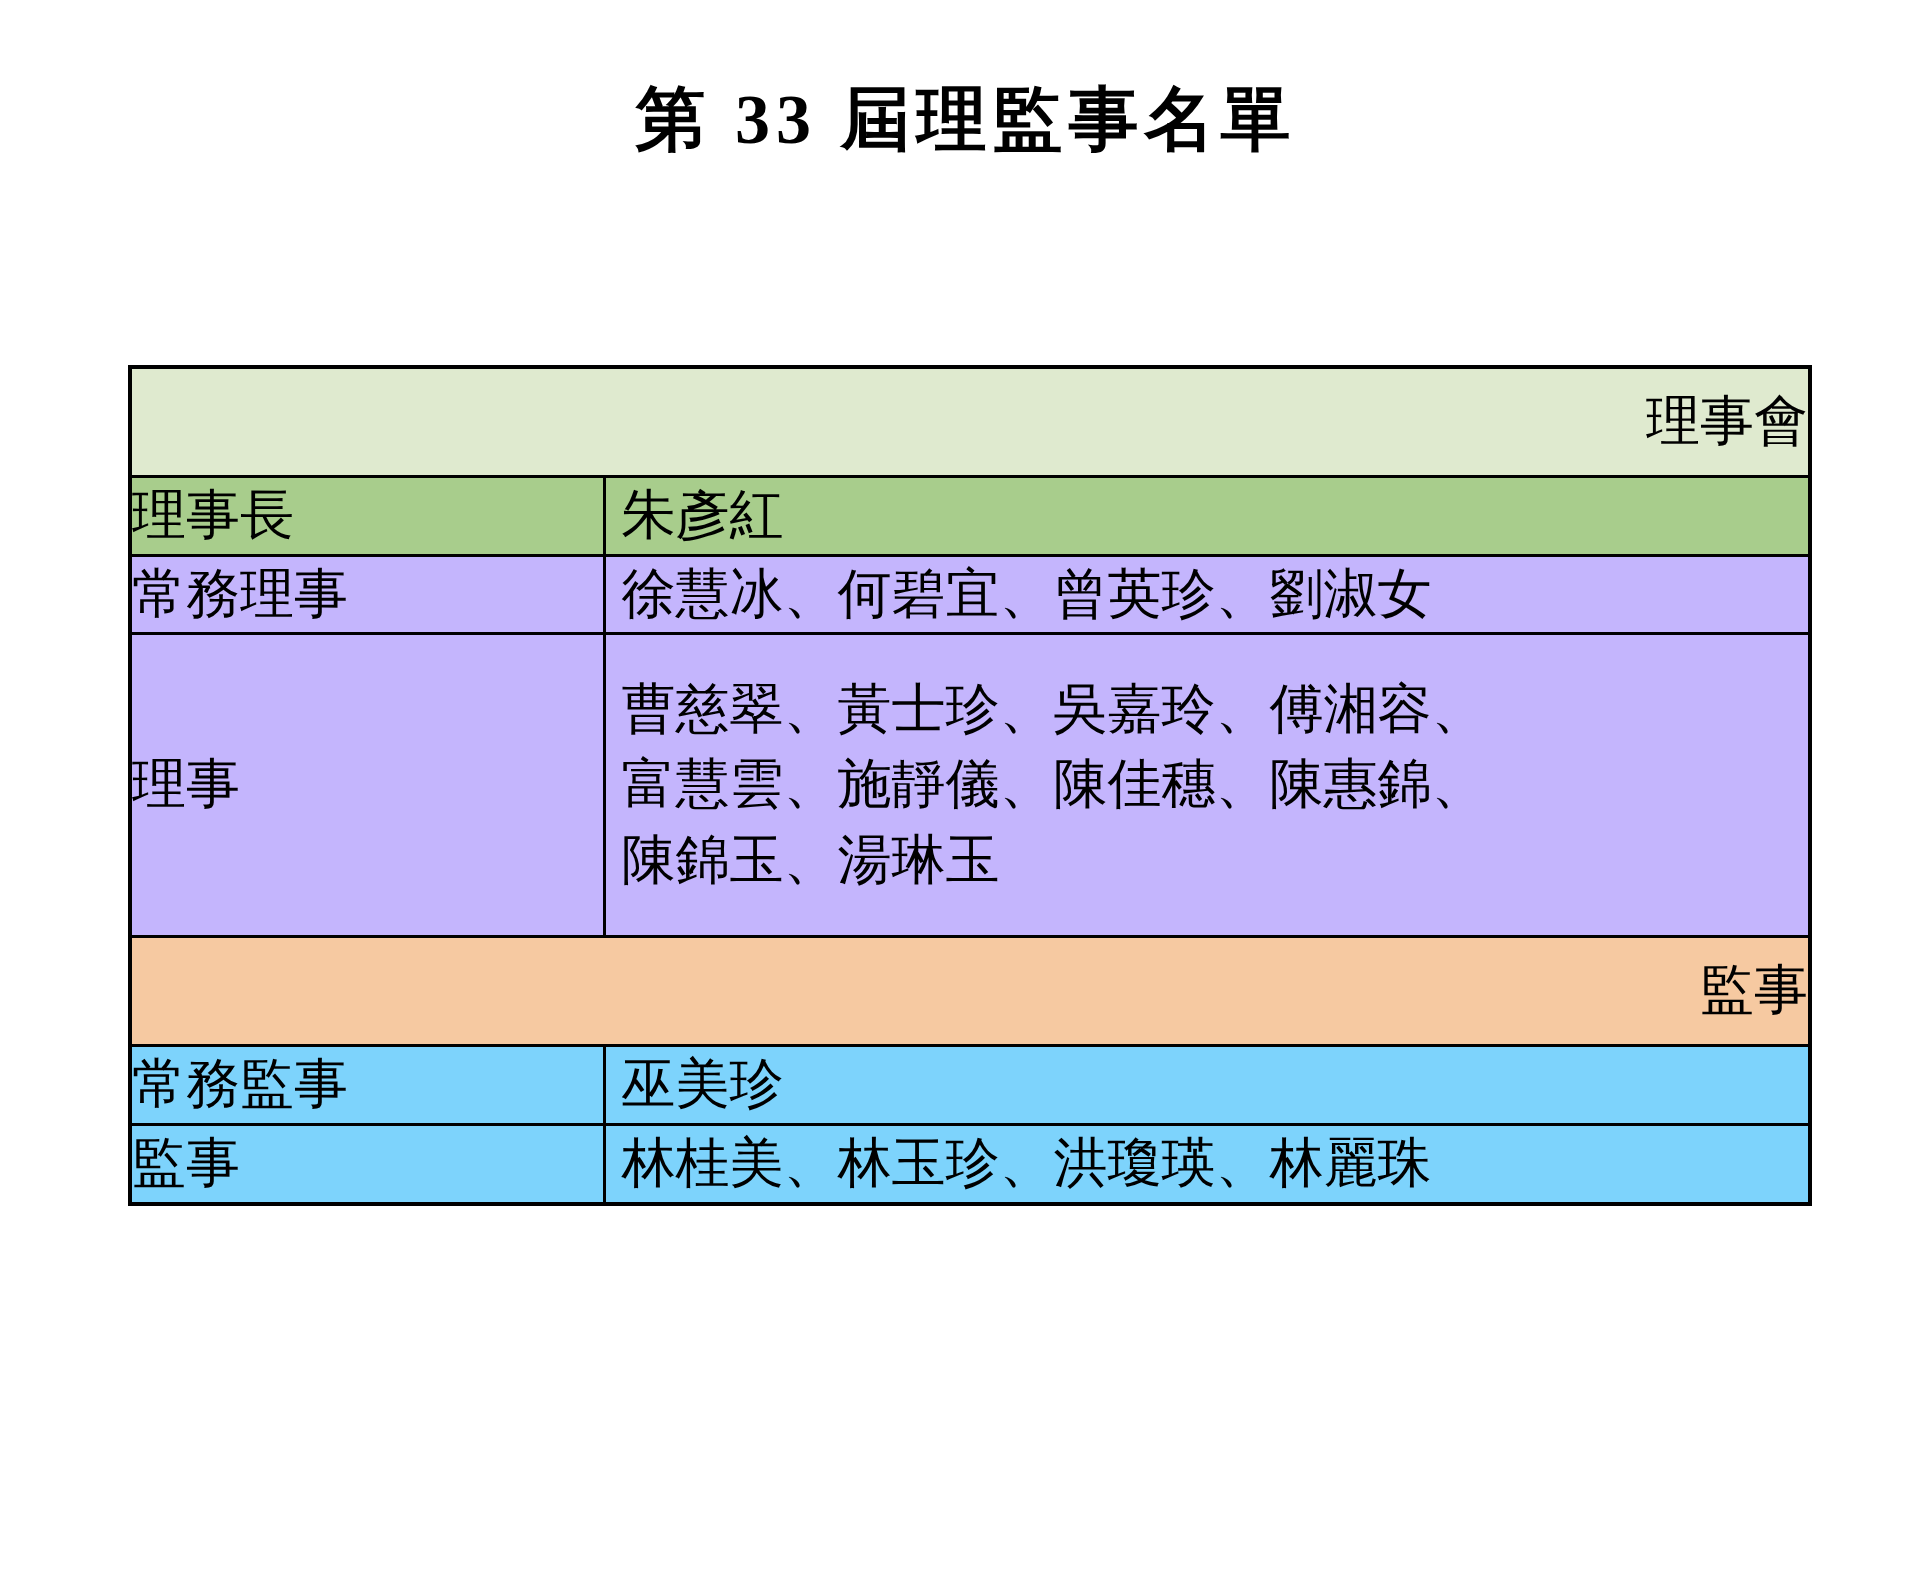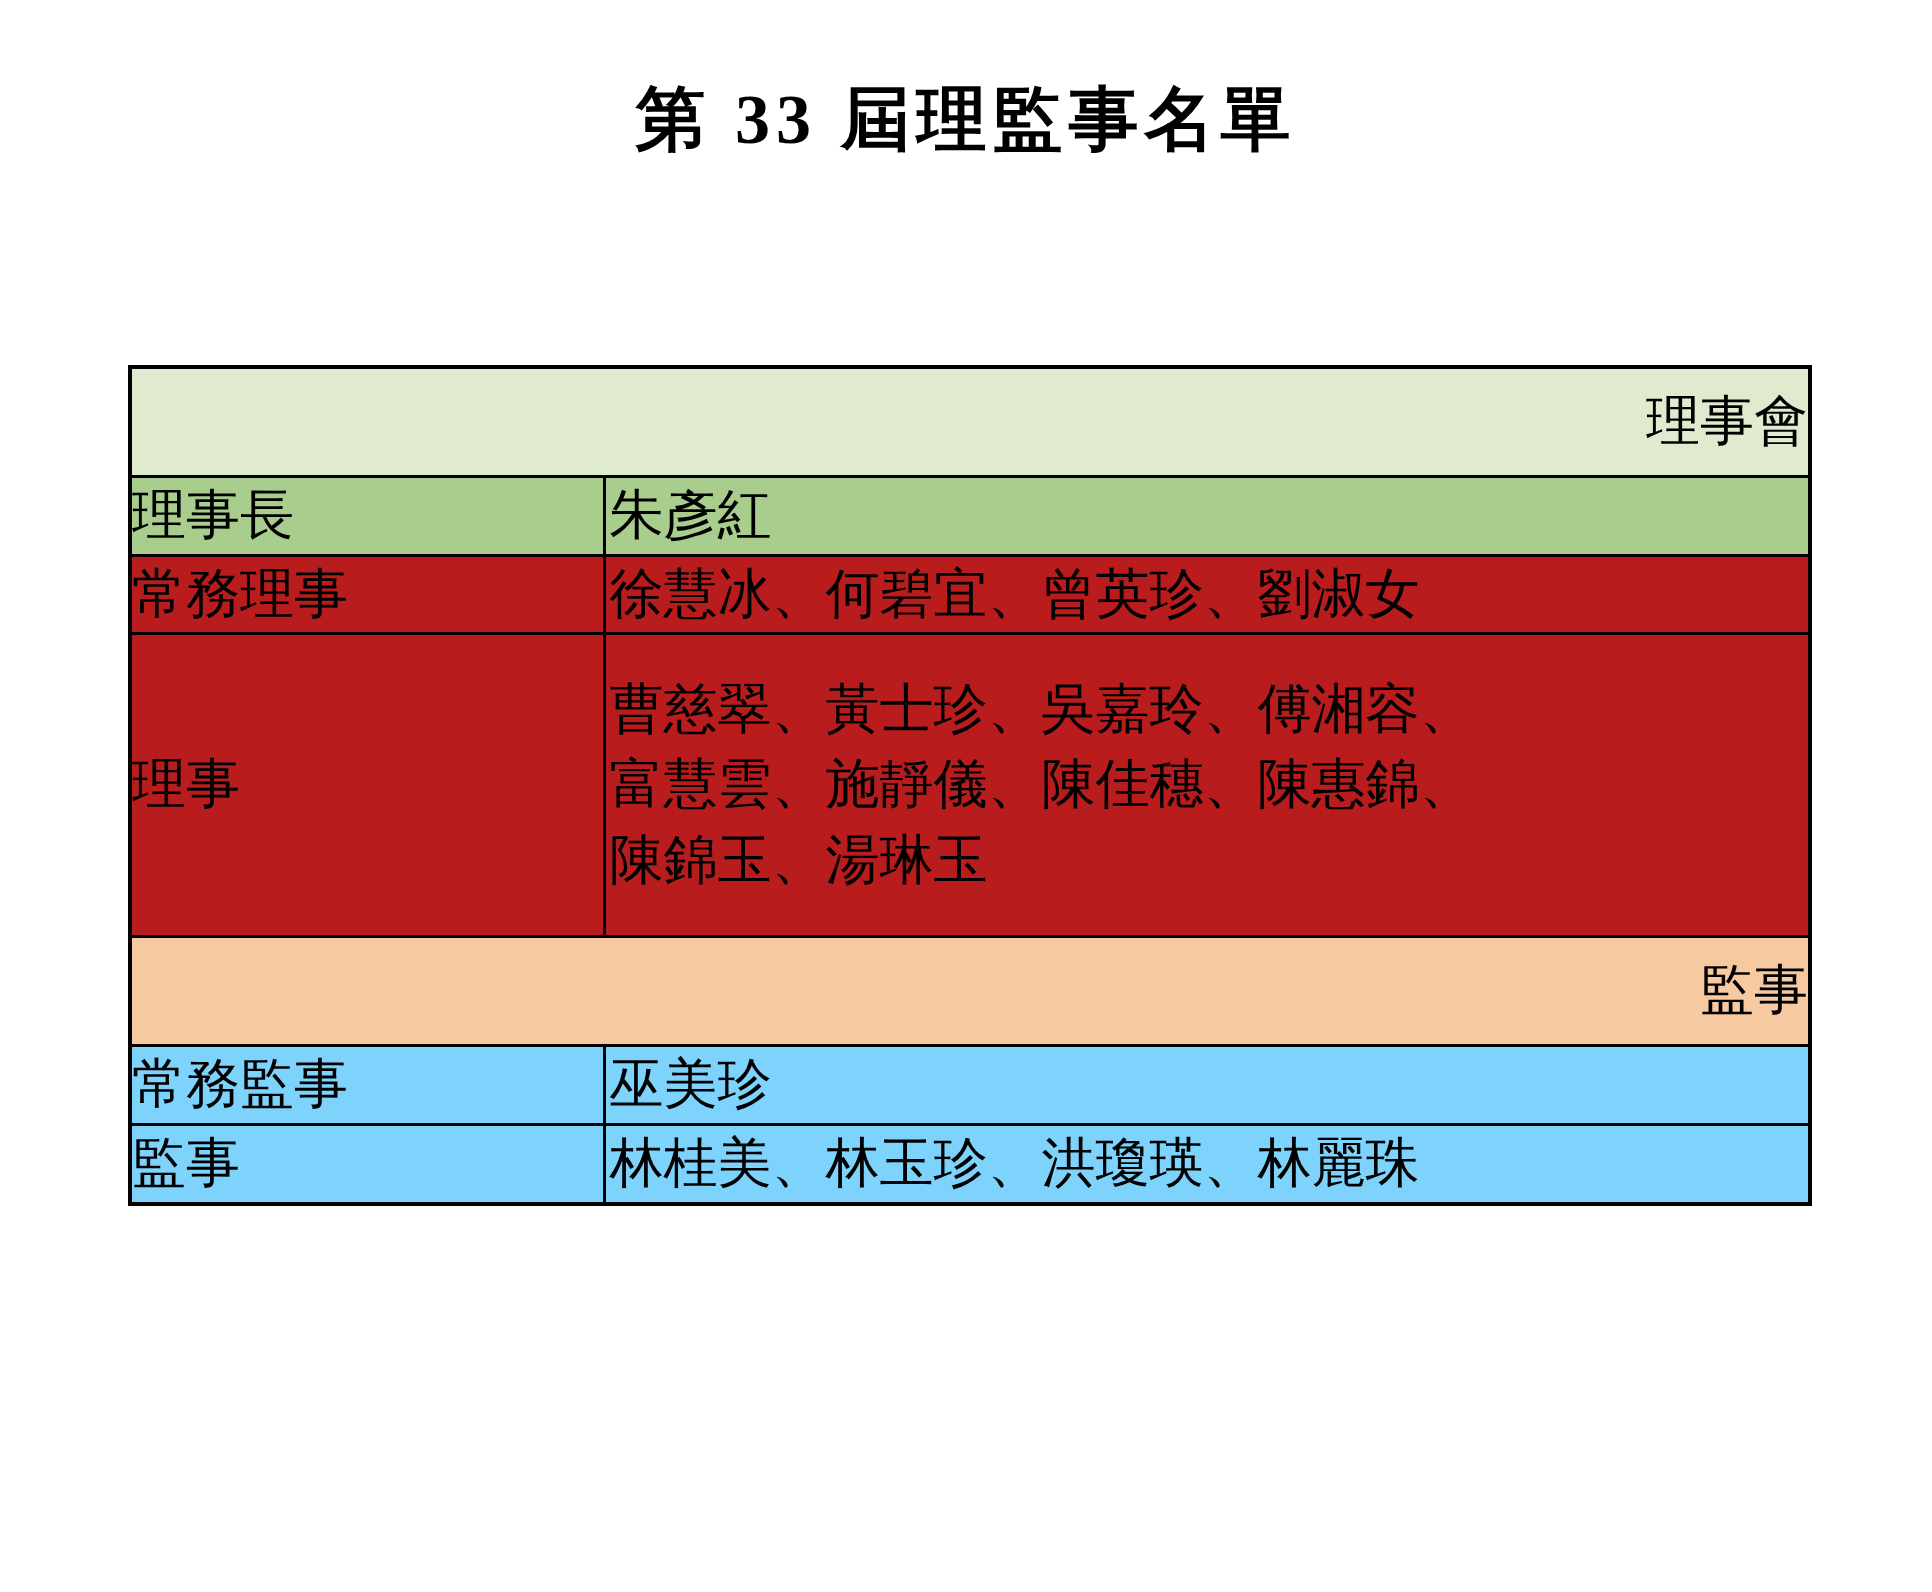--- a/index.html
+++ b/index.html
@@ -72,7 +72,7 @@
   td.names .nameline {
     display: block;
     white-space: nowrap;
-    padding: 6px 4px;
+    padding: 6px 16px;
     border-radius: 27px;
   }
 

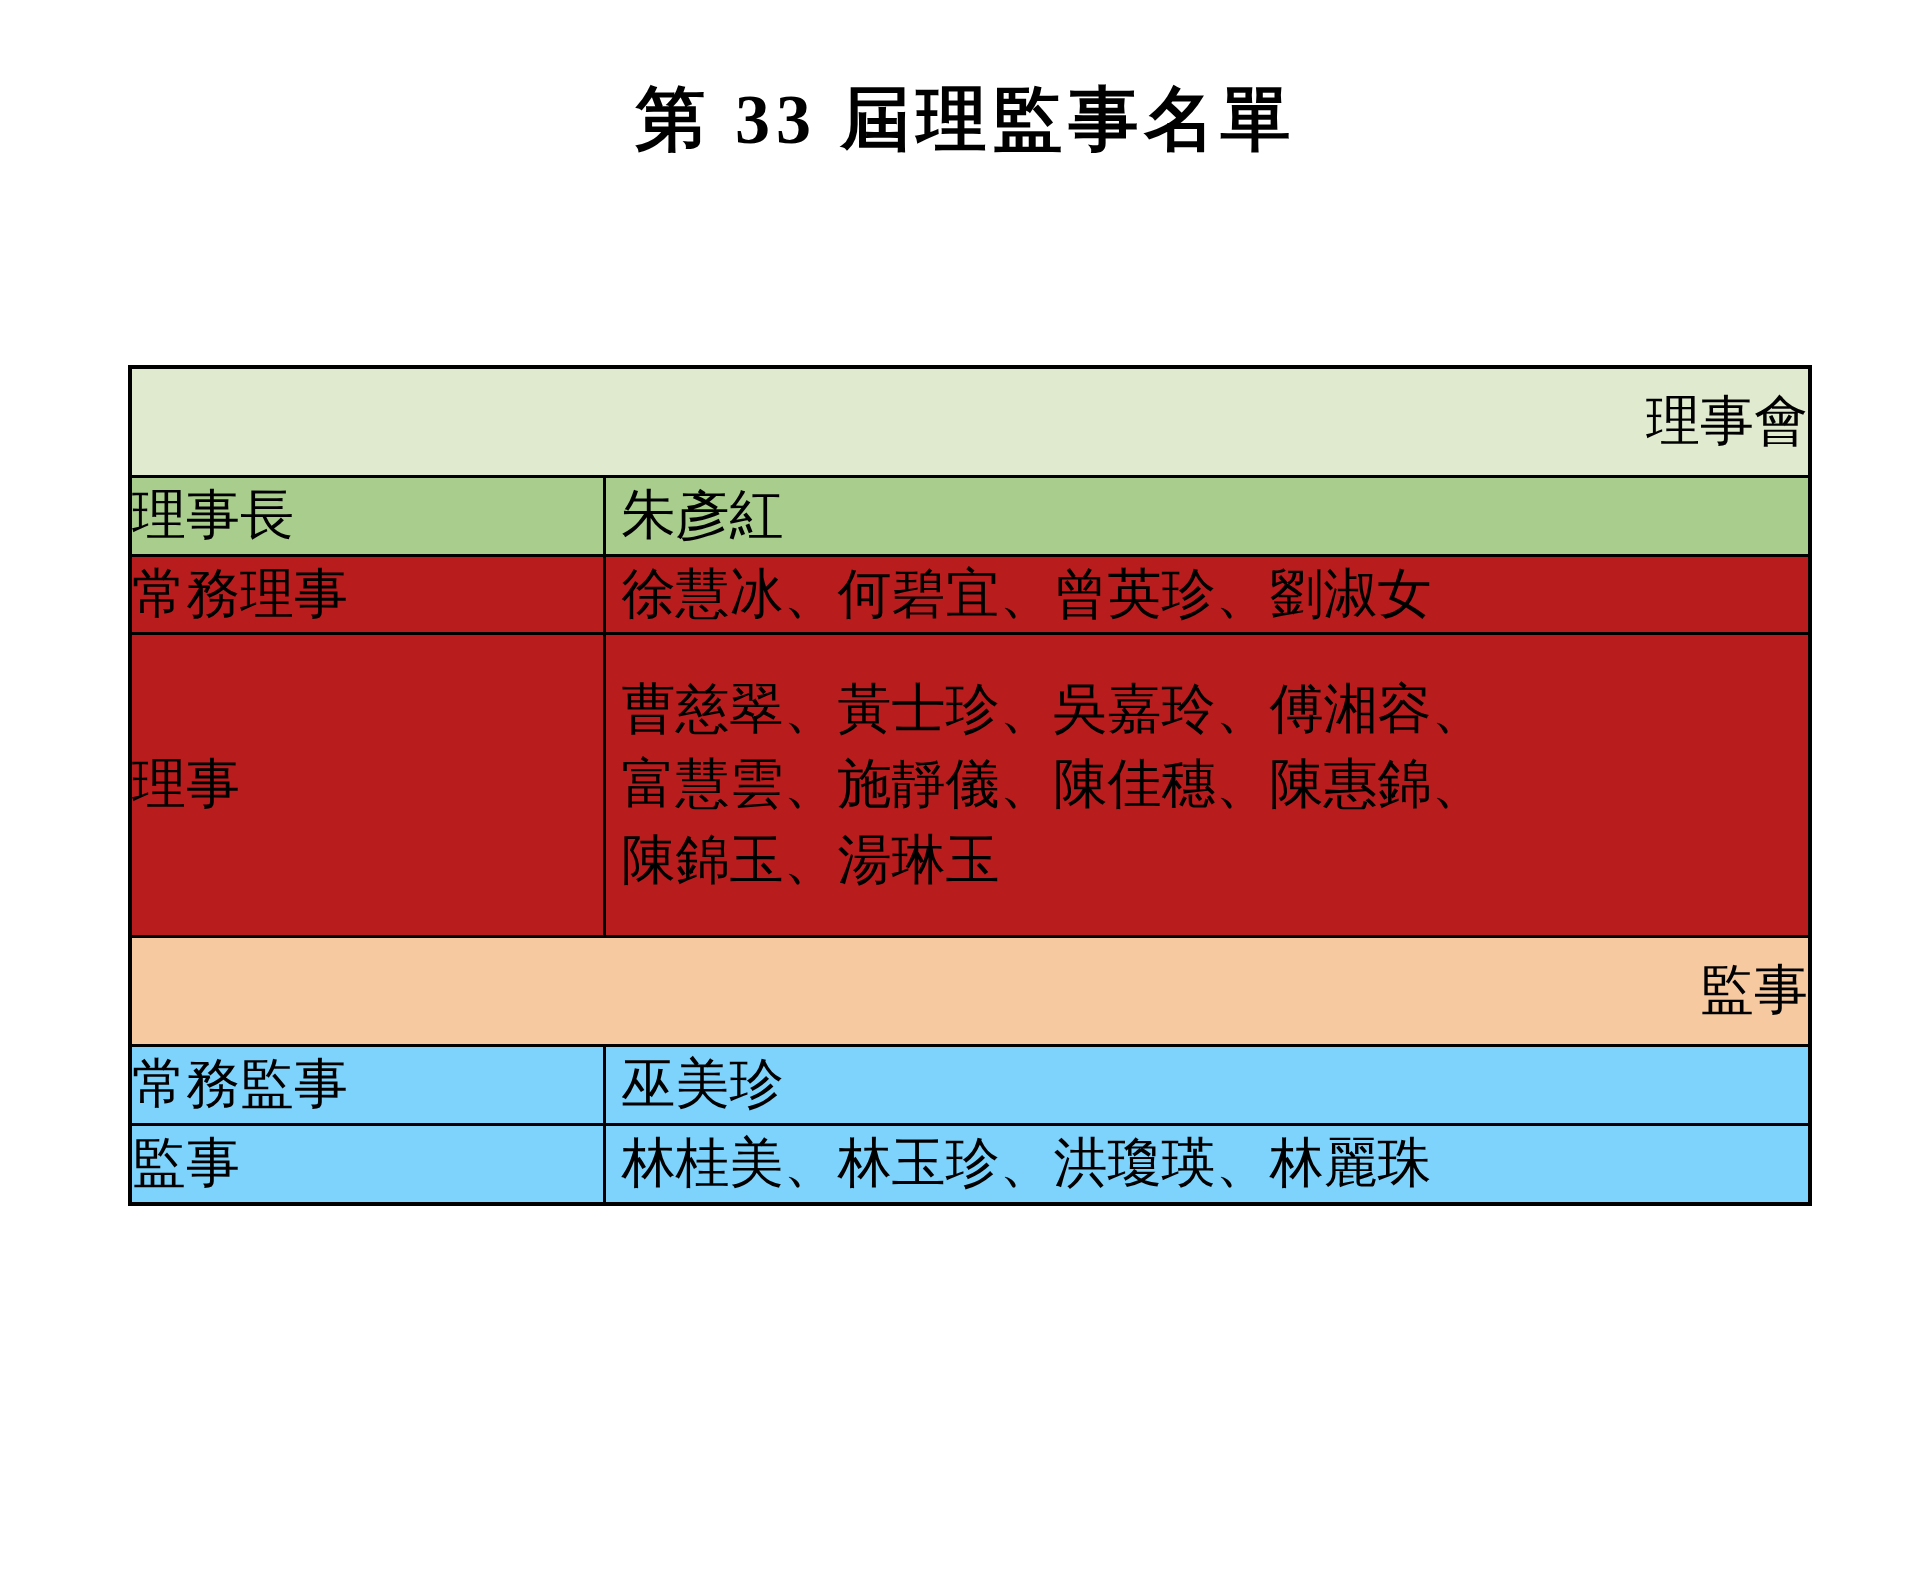--- a/index.html
+++ b/index.html
@@ -80,7 +80,7 @@
   .bg-green-pale   { background: #dfeacf; }
   .bg-green-mid    { background: #a8cd8c; }
   .bg-green-light  { background: #c6dfae; }
-  .bg-blue         { background: #b91c1c; }
+  .bg-blue         { background: #c4b5fd; }
   .bg-orange-mid   { background: #f6c9a1; }
   .bg-orange-light { background: #7dd3fc; }
 

